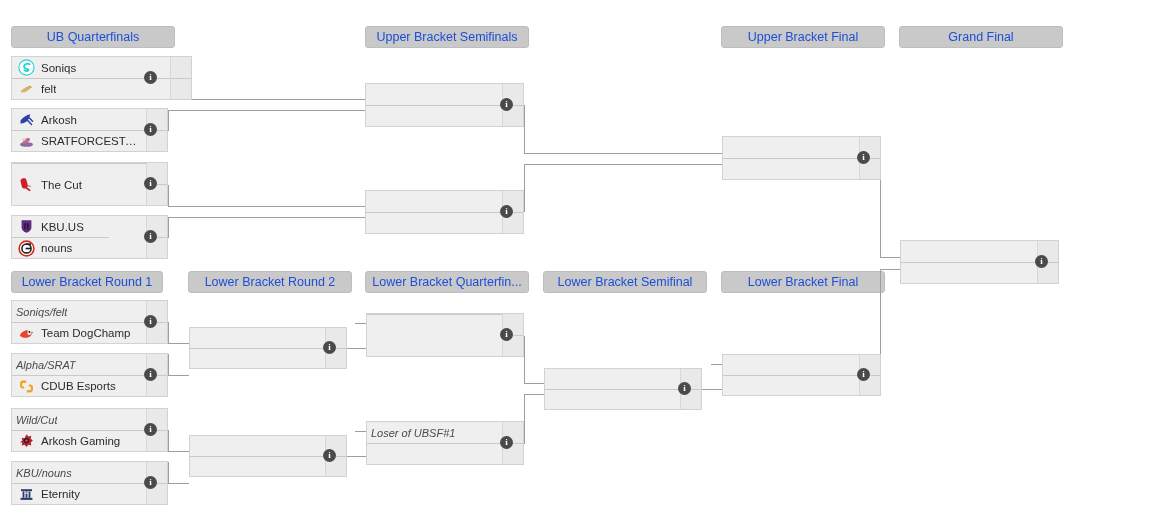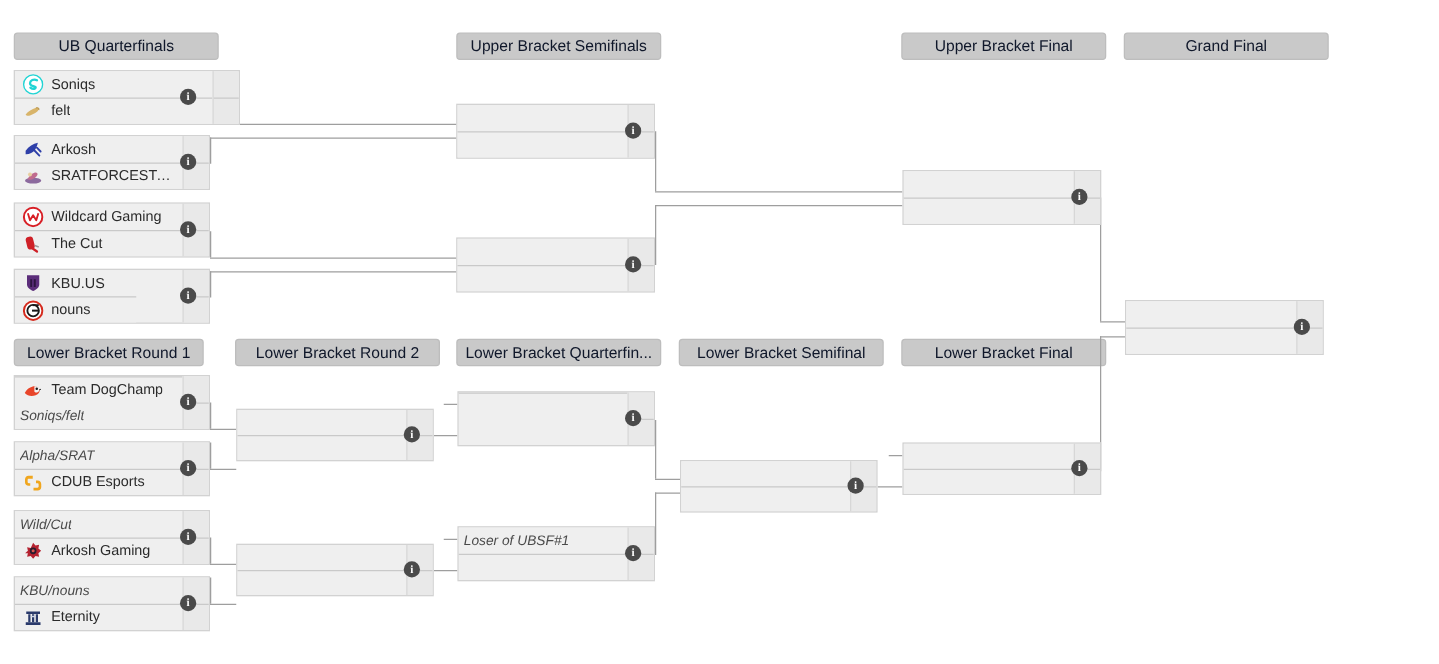--- a/index.html
+++ b/index.html
@@ -22,7 +22,7 @@
     border-radius:3px;
     display:flex;align-items:center;justify-content:center;
     font-size:12.5px;
-    color:#0f172a;
+    color:#1d4ed8;
     box-sizing:border-box;
     white-space:nowrap;
     overflow:hidden;

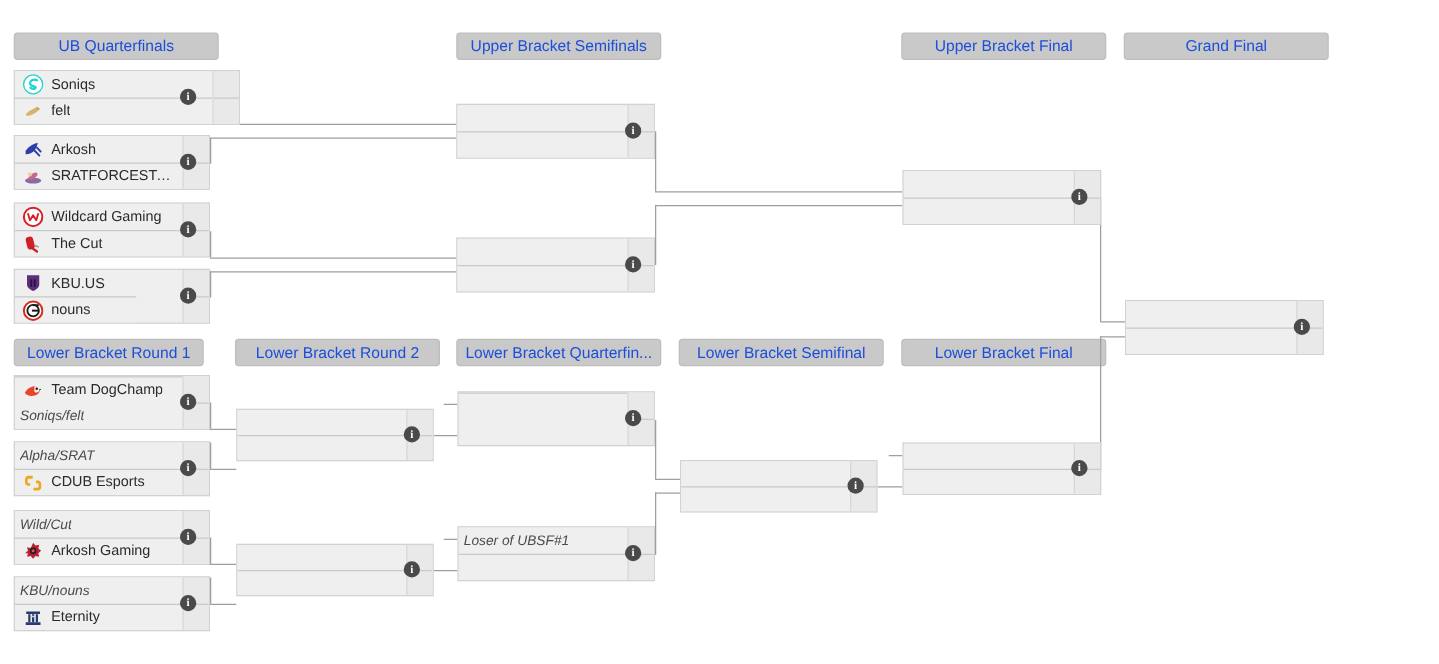--- a/index.html
+++ b/index.html
@@ -264,15 +264,6 @@
 
   <div class="match" style="left:11px;top:162px;width:157px;height:44px;">
     <div class="rows">
-      <div class="team-row top">
-        <span class="logo">
-          <svg viewBox="0 0 17 17">
-              <circle cx="8.5" cy="8.5" r="7.4" fill="#ffffff" stroke="#d81f26" stroke-width="1.6"></circle>
-              <path d="M4.3 5.6l1.7 5.6 2.5-4 2.5 4 1.7-5.6" fill="none" stroke="#d81f26" stroke-width="1.5" stroke-linejoin="round"></path>
-            </svg>
-        </span>
-        <span class="tname">Wildcard Gaming</span>
-      </div>
       <div class="team-row bot">
         <span class="logo">
           <svg viewBox="0 0 17 17">

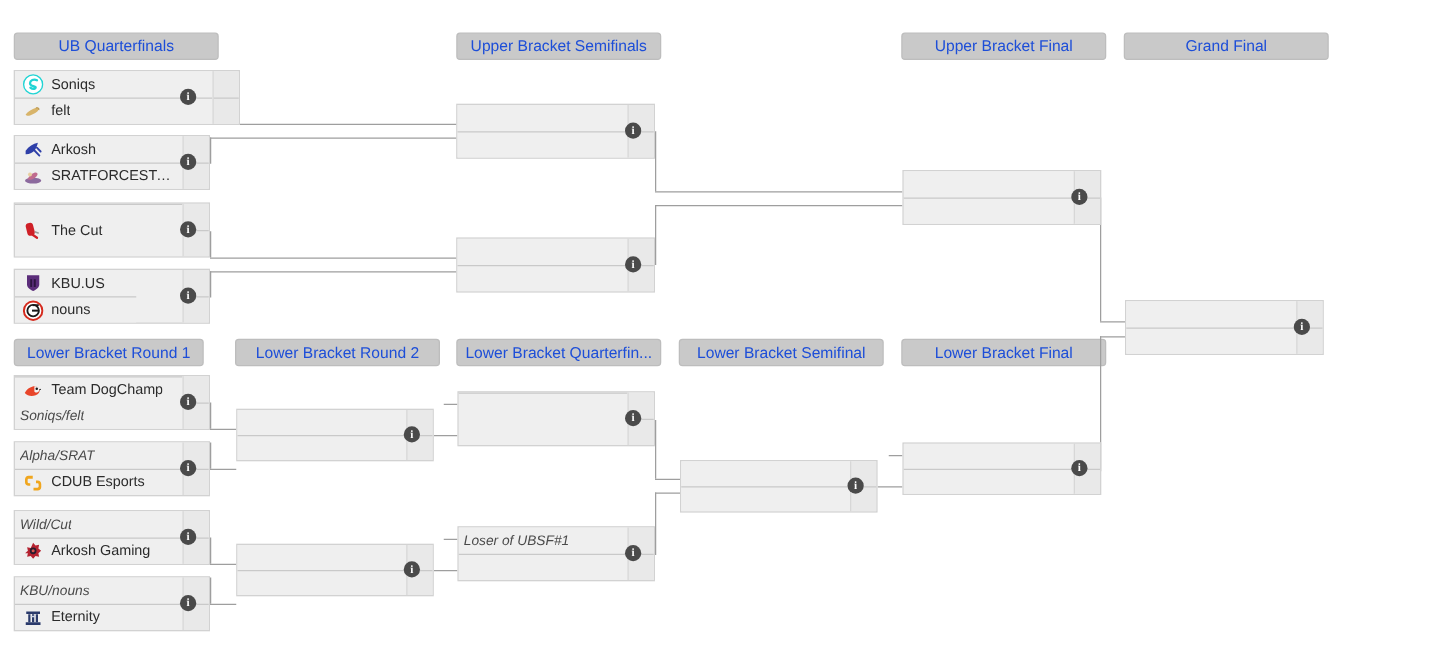--- a/index.html
+++ b/index.html
@@ -378,6 +378,9 @@
 
   <div class="match" style="left:11px;top:300px;width:157px;height:44px;">
     <div class="rows">
+      <div class="team-row top placeholder">
+        <span class="tname">Soniqs/felt</span>
+      </div>
       <div class="team-row bot">
         <span class="logo">
           <svg viewBox="0 0 17 17">
@@ -389,9 +392,6 @@
         </span>
         <span class="tname">Team DogChamp</span>
       </div>
-      <div class="team-row top placeholder">
-        <span class="tname">Soniqs/felt</span>
-      </div>
     </div>
     <div class="score-col">
       <div class="score-cell top"></div>

